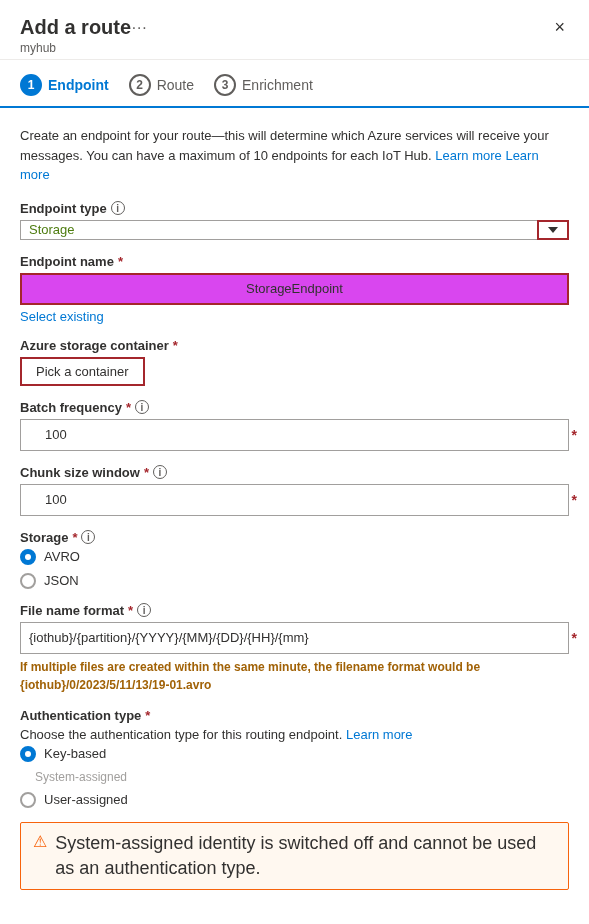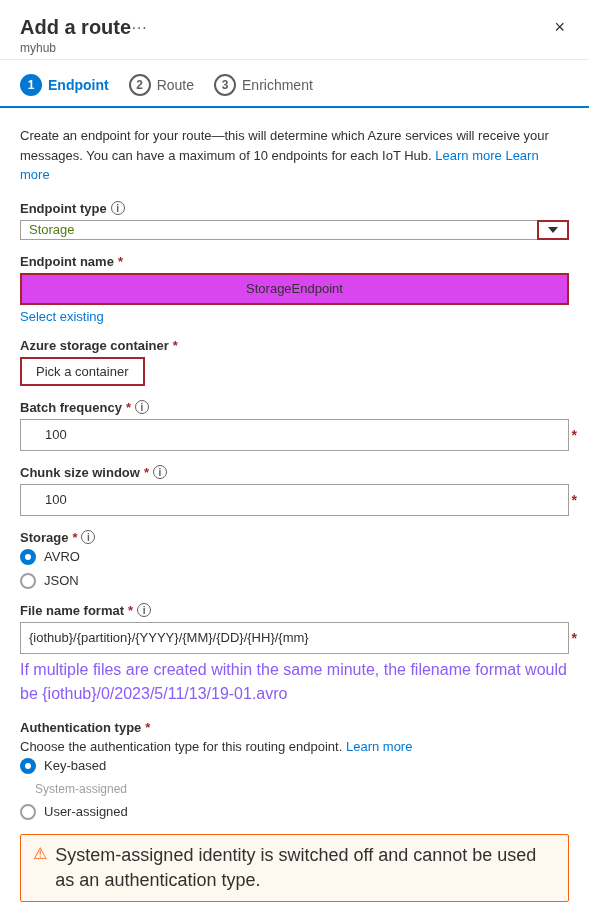--- a/index.html
+++ b/index.html
@@ -267,10 +267,11 @@
       outline: none;
     }
     .hint-text {
-      font-size: 16px;
-      color: #8b5cf6;
+      font-size: 12px;
+      color: #a16207;
       line-height: 1.5;
       margin-top: 4px;
+      font-weight: bold;
     }
     .auth-description {
       font-size: 13px;

